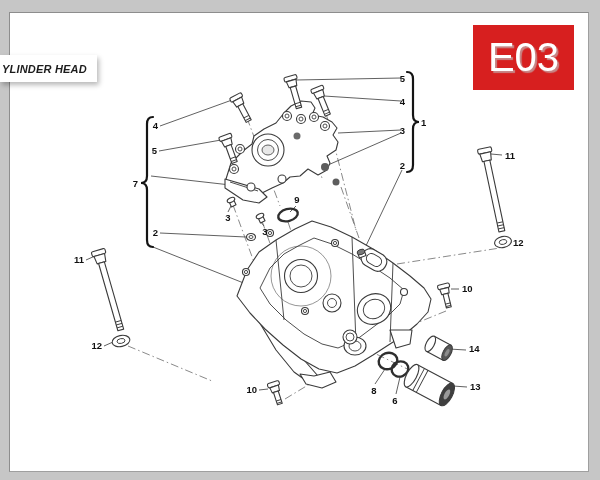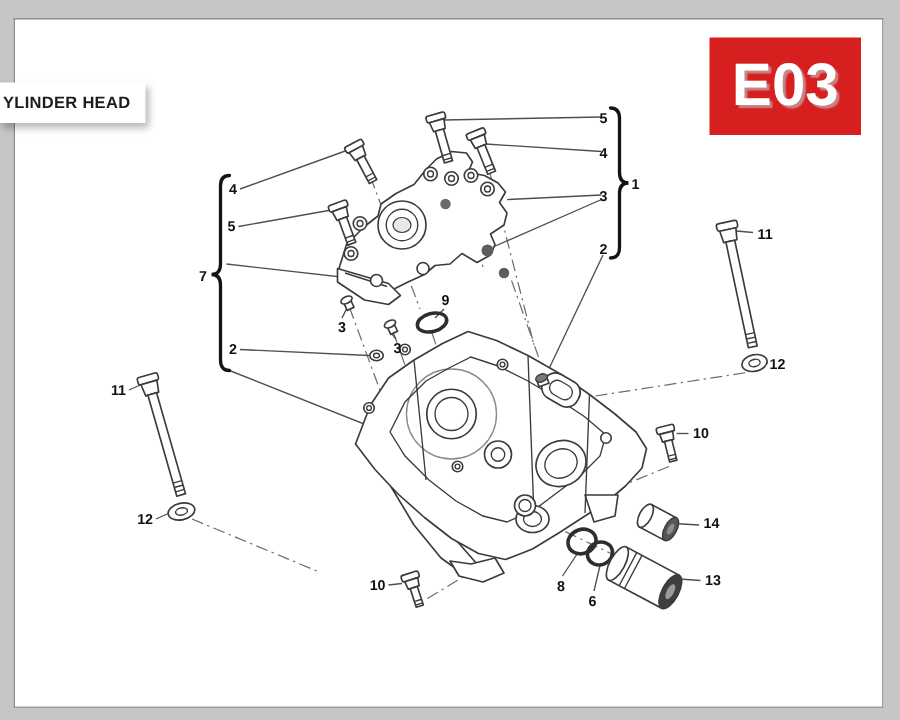--- a/index.html
+++ b/index.html
@@ -9,7 +9,7 @@
   .header-label{position:absolute;left:0;top:55px;width:97px;height:27px;background:#fff;
         box-shadow:2px 3px 5px rgba(0,0,0,.28);display:flex;align-items:center;
         font-size:11px;font-weight:bold;color:#1c1c1c;padding-left:2px;box-sizing:border-box;
-        letter-spacing:.2px;z-index:3;cursor:default;}
+        letter-spacing:.2px;z-index:3;cursor:default;font-style:italic;}
   .badge{position:absolute;left:473px;top:25px;width:101px;height:65px;background:#d71f1f;
         display:flex;align-items:center;justify-content:center;color:#fff;font-weight:bold;
         font-size:40px;z-index:3;text-shadow:2px 2px 1px rgba(190,190,190,.65);cursor:default;}

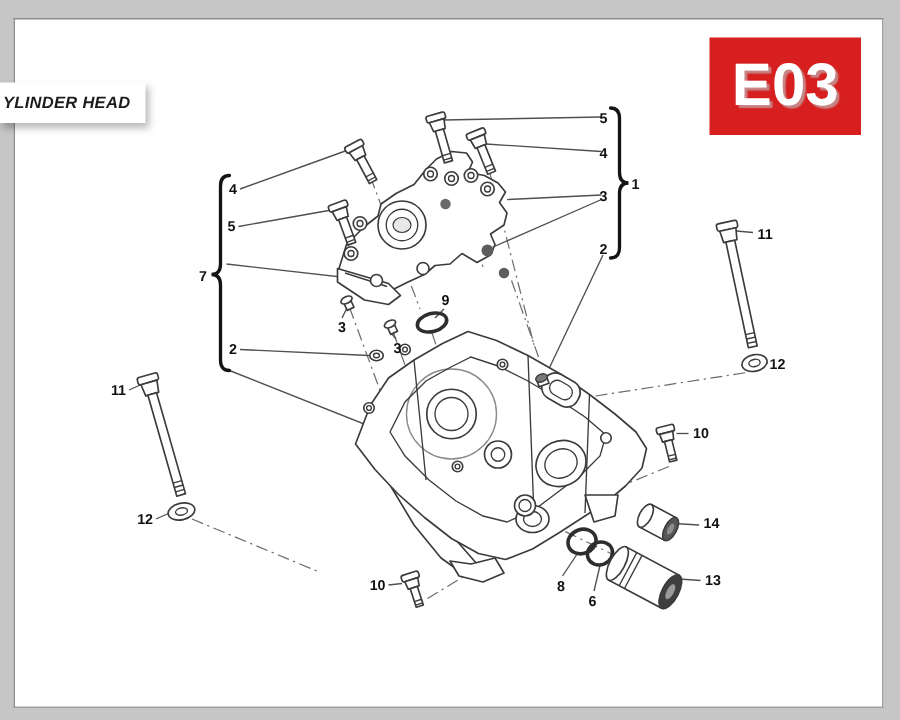--- a/index.html
+++ b/index.html
@@ -11,7 +11,7 @@
         font-size:11px;font-weight:bold;color:#1c1c1c;padding-left:2px;box-sizing:border-box;
         letter-spacing:.2px;z-index:3;cursor:default;font-style:italic;}
   .badge{position:absolute;left:473px;top:25px;width:101px;height:65px;background:#d71f1f;
-        display:flex;align-items:center;justify-content:center;color:#fff;font-weight:bold;
+        display:flex;align-items:center;justify-content:center;color:#fff;font-weight:normal;
         font-size:40px;z-index:3;text-shadow:2px 2px 1px rgba(190,190,190,.65);cursor:default;}
   svg.diagram{position:absolute;left:0;top:0;z-index:2;}
   .part{fill:#ffffff;stroke:#3b3b3b;stroke-width:1.1;stroke-linejoin:round;}

